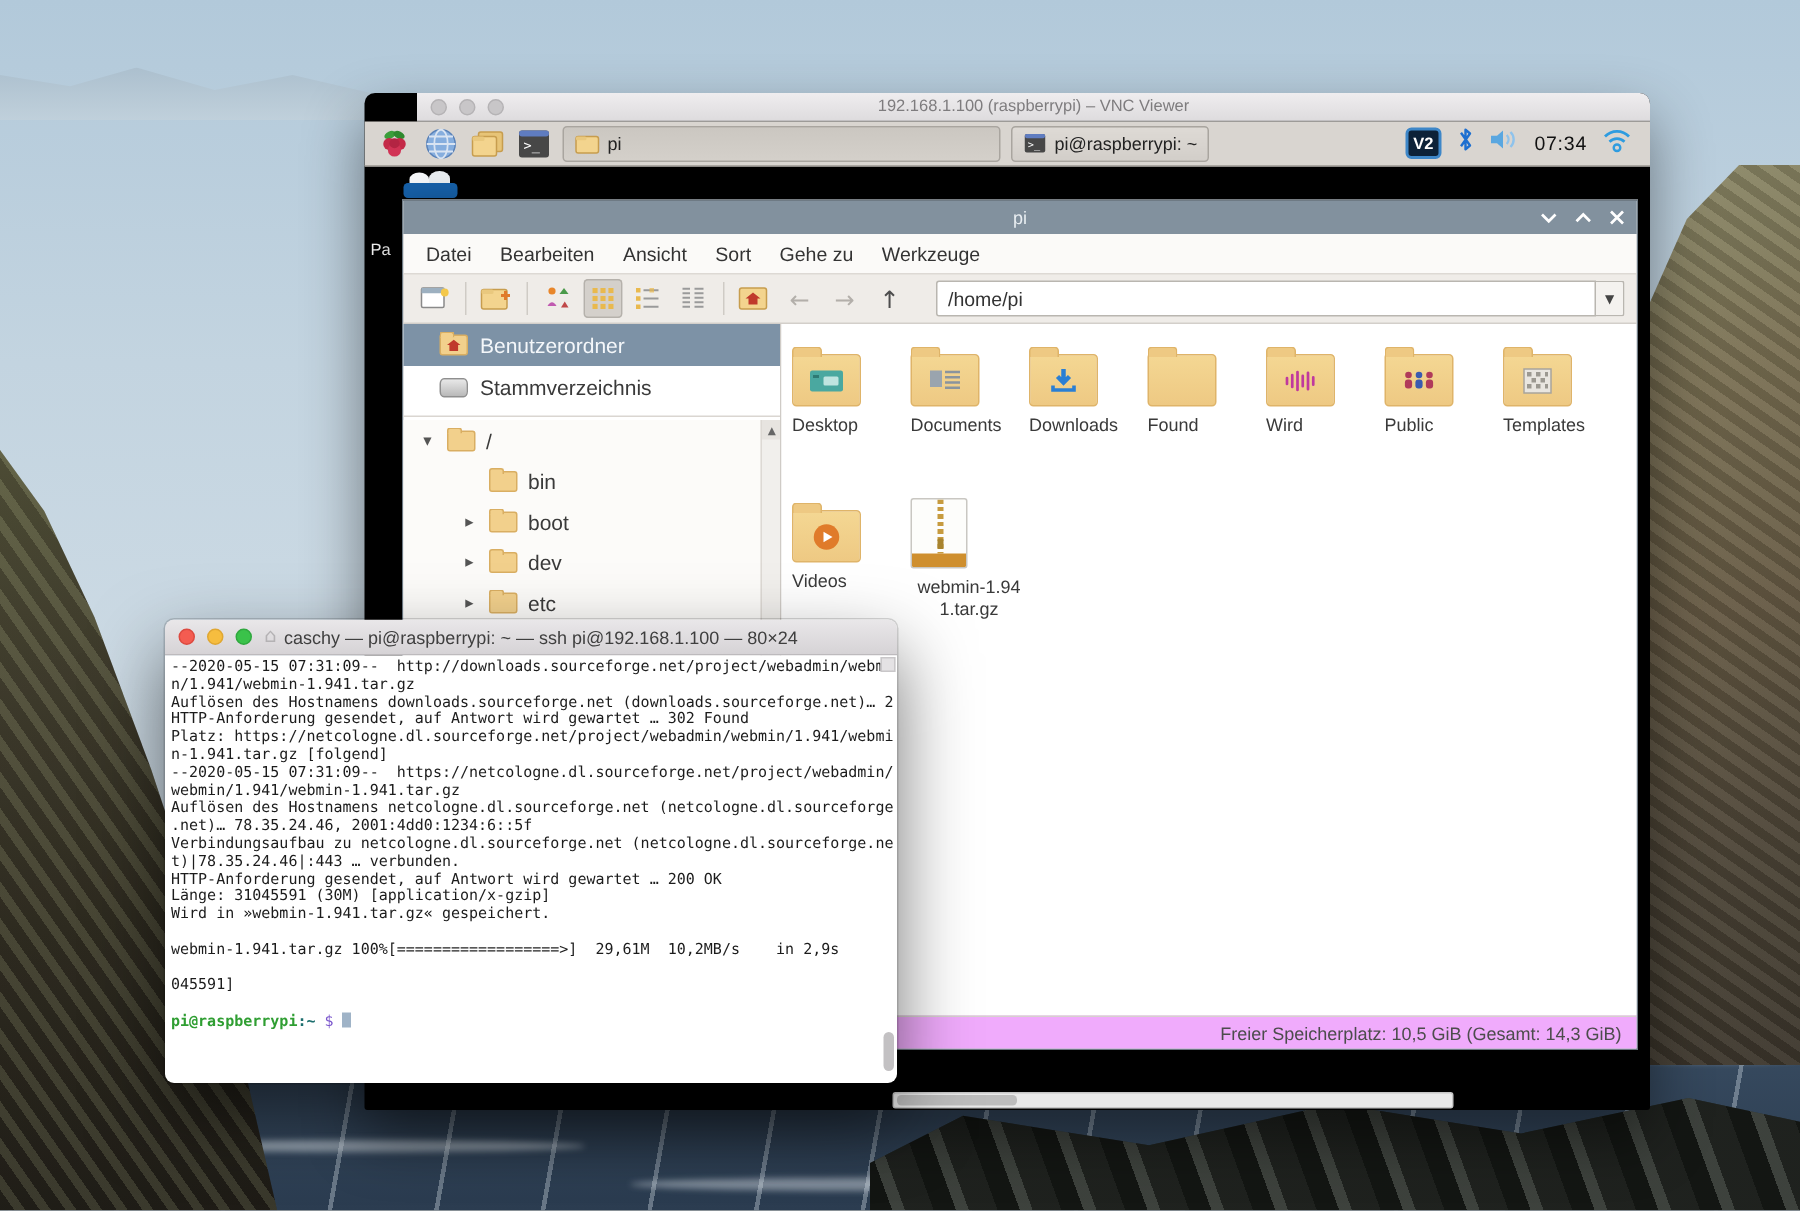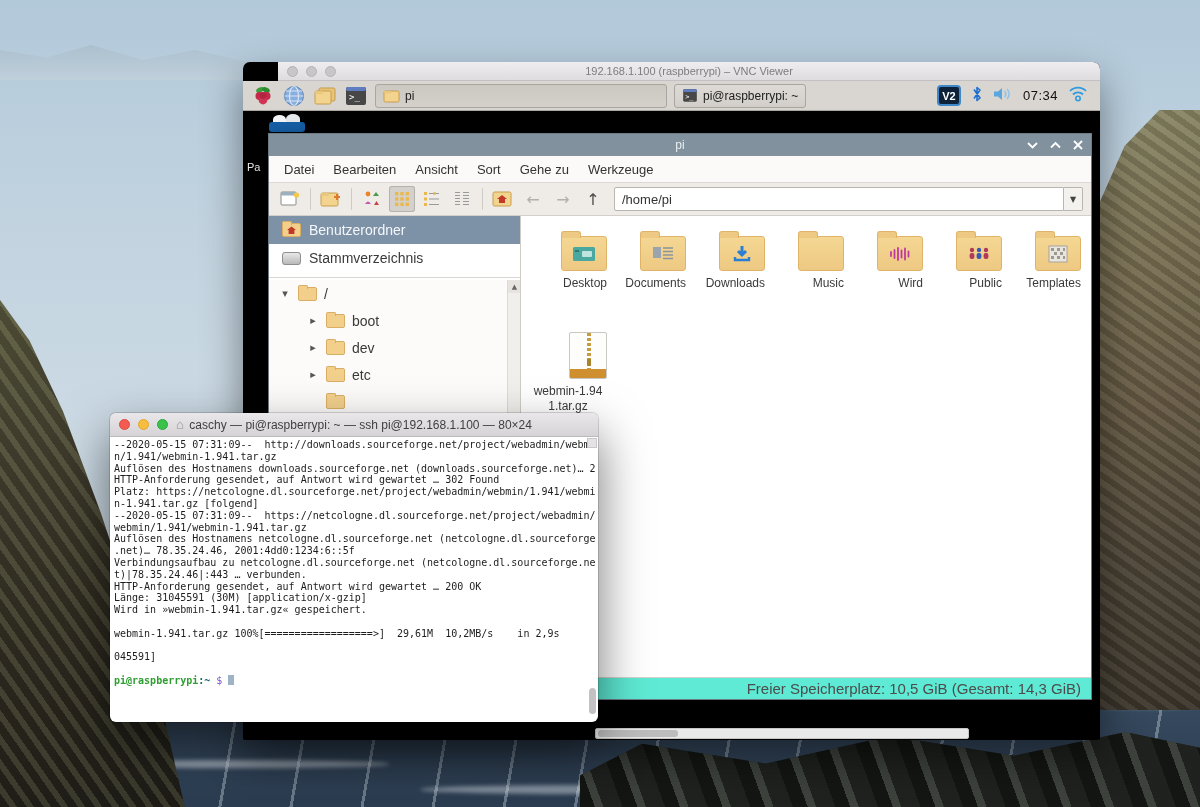--- a/index.html
+++ b/index.html
@@ -90,7 +90,7 @@
   .nav-arrow { font-family:"DejaVu Sans", sans-serif; font-size:16px; }
   .nav-dim { color:#b3afaa; }
   .nav-dark { color:#4d4d4d; }
-  .path-wrap { flex:1; display:flex; align-items:center; margin-left:4px; }
+  .path-wrap { flex:1; display:flex; align-items:center; margin-left:14px; }
   .path-input { flex:1; height:24px; border:1px solid #b9b6b0; border-radius:2px 0 0 2px; background:#fff;
     font-size:13px; color:#333; padding:0 7px; outline:none; }
   .path-drop { width:19px; height:24px; border:1px solid #b9b6b0; border-left:none; border-radius:0 2px 2px 0;

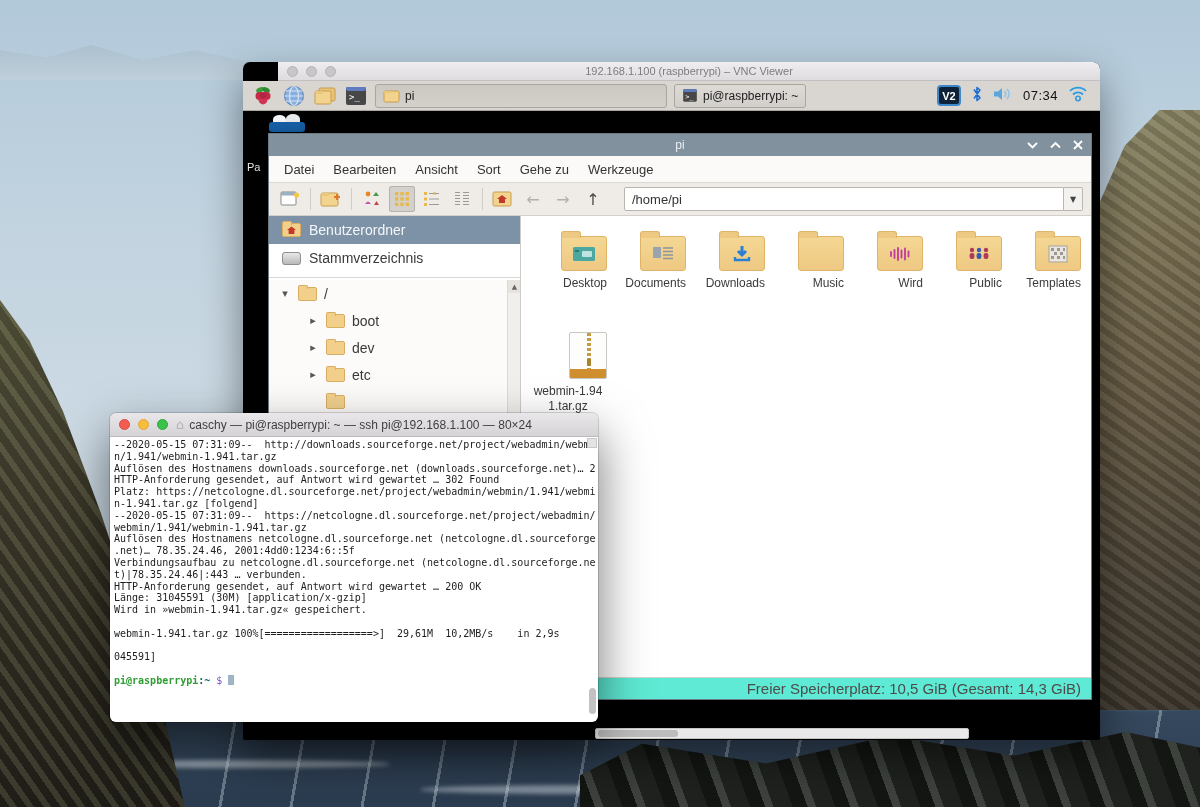--- a/index.html
+++ b/index.html
@@ -99,7 +99,7 @@
 
   .fm-main { flex:1; display:flex; min-height:0; }
   .fm-sidebar { width:252px; border-right:1px solid #cfcbc6; display:flex; flex-direction:column; background:#fff; }
-  .place-row { height:28px; display:flex; align-items:center; gap:8px; padding:0 13px; font-size:14px; color:#3a3a3a; }
+  .place-row { height:28px; display:flex; align-items:center; gap:8px; padding:0 24px; font-size:14px; color:#3a3a3a; }
   .place-row.selected { background:#7d92a6; color:#f4f7fa; }
   .side-sep { height:6px; border-bottom:1px solid #dad6d1; margin-bottom:2px; }
   .fm-tree { flex:1; position:relative; background:#fcfbf9; overflow:hidden; }

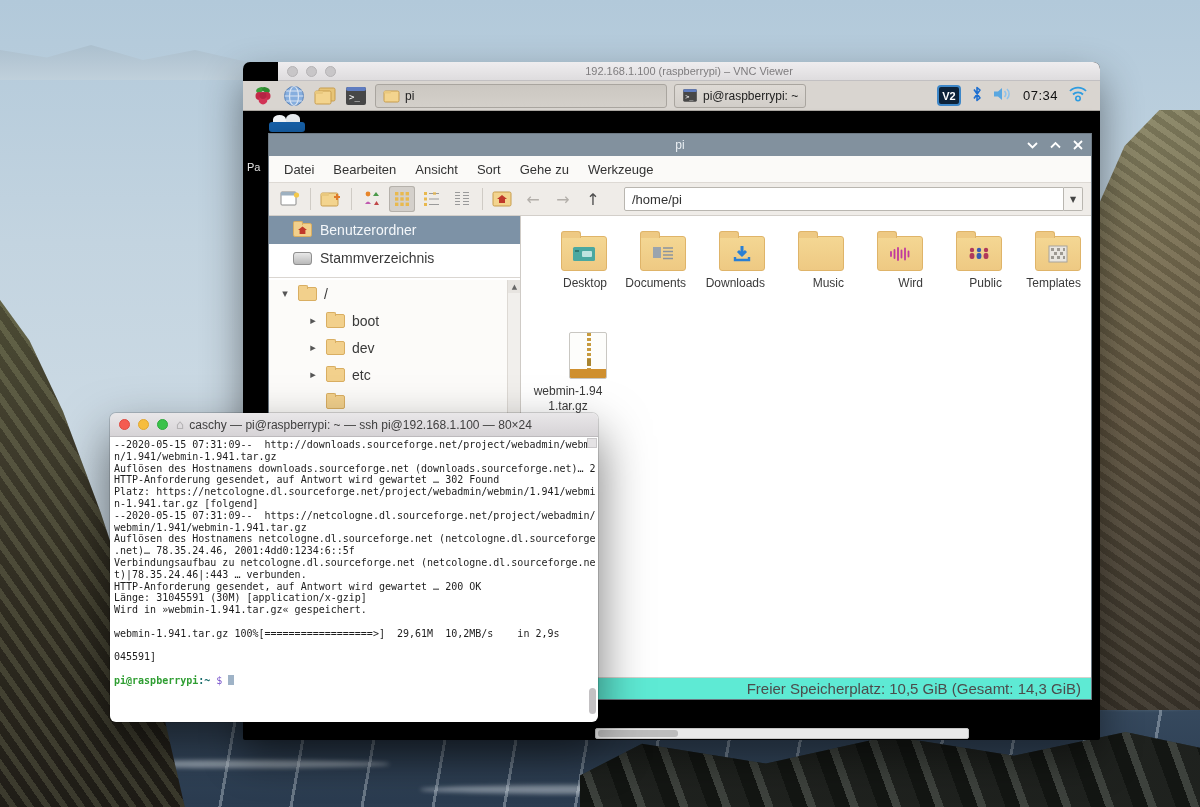--- a/index.html
+++ b/index.html
@@ -110,7 +110,7 @@
     align-items:center; justify-content:center; font-family:"DejaVu Sans", sans-serif; background:#e7e4e0; }
 
   .fm-files { flex:1; background:#fff; padding:10px 4px 0 7px; display:flex; flex-wrap:wrap; align-content:flex-start; }
-  .file-cell { width:79px; height:104px; display:flex; flex-direction:column; align-items:flex-end; padding-top:2px; }
+  .file-cell { width:79px; height:104px; display:flex; flex-direction:column; align-items:flex-start; padding-top:2px; }
   .file-label { margin-top:5px; font-size:12px; color:#3a3a3a; text-align:center; line-height:15px; word-break:break-all; max-width:78px; }
 
   

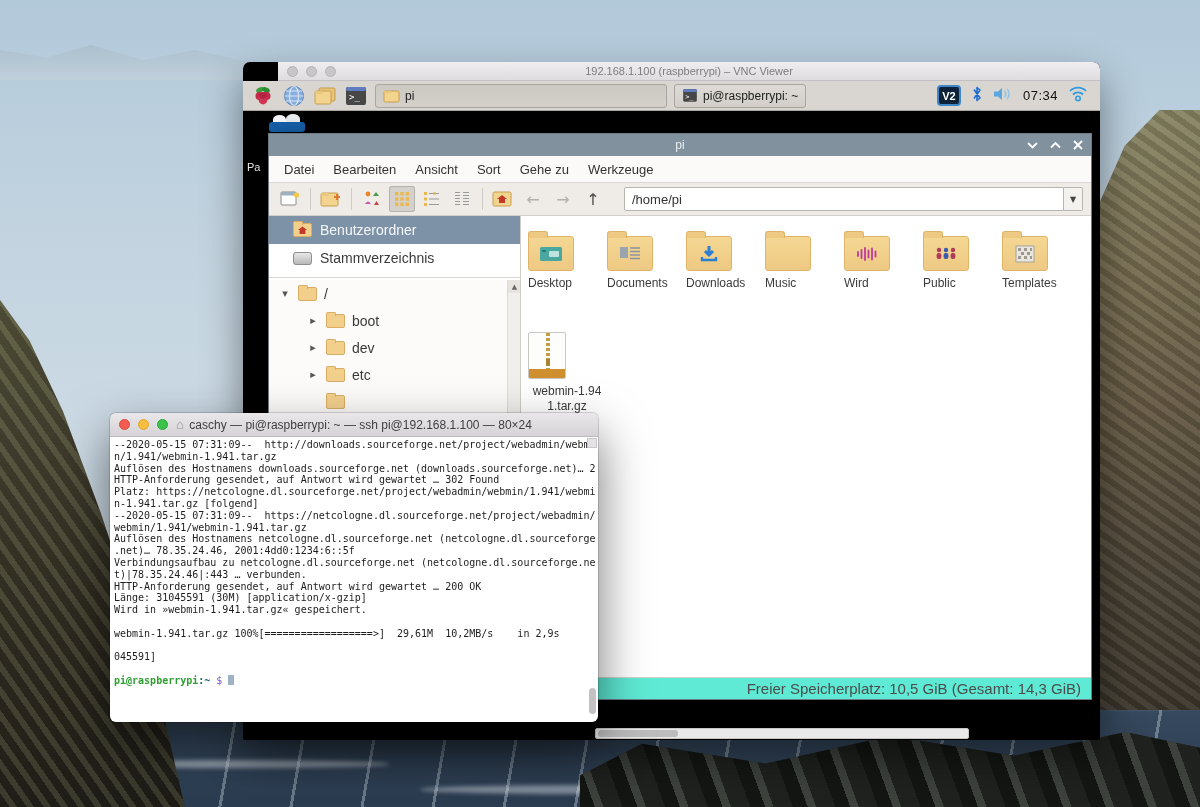--- a/index.html
+++ b/index.html
@@ -460,7 +460,7 @@
             </div>
             <div class="file-cell">
               <div class="folder"></div>
-              <div class="file-label">Music</div>
+              <div class="file-label">Found</div>
             </div>
             <div class="file-cell">
               <div class="folder">

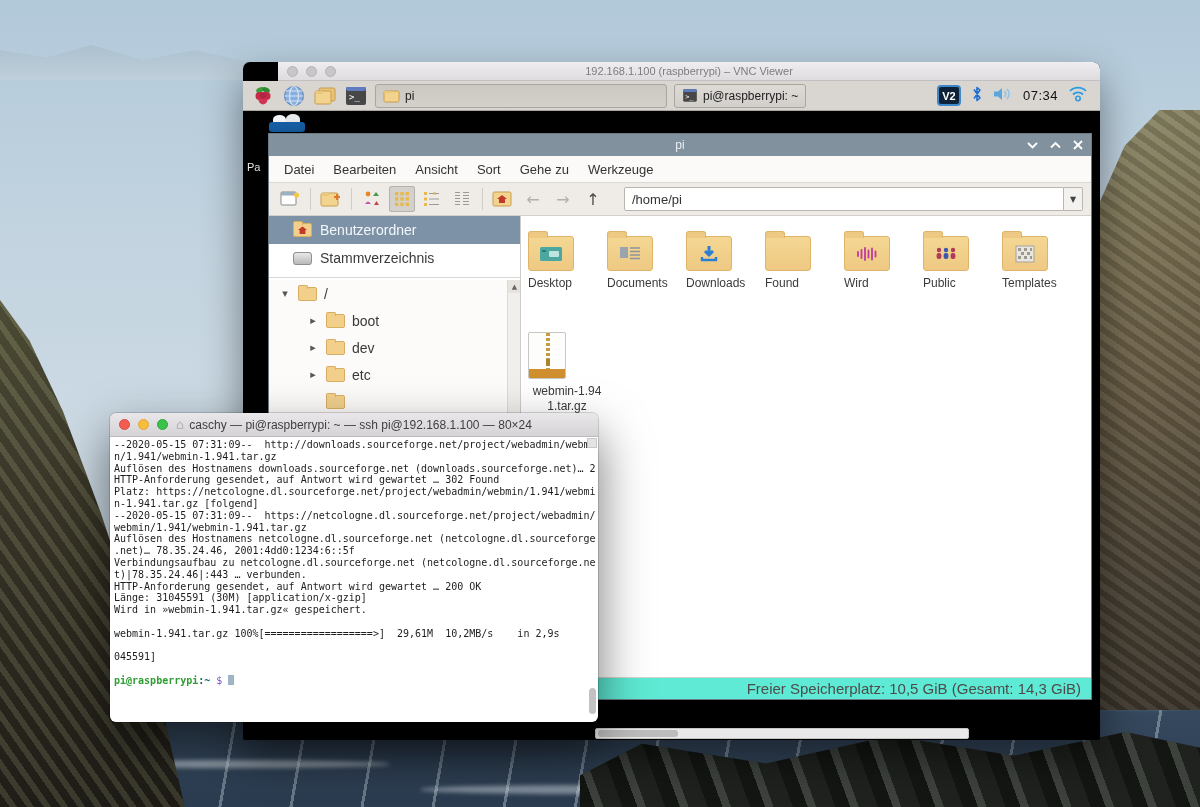--- a/index.html
+++ b/index.html
@@ -402,6 +402,11 @@
                 <span class="tree-arrow">▾</span>
                 <span class="folder-sm"></span>
                 <span>/</span>
+              </div>
+              <div class="tree-row" style="padding-left:38px">
+                <span class="tree-arrow"></span>
+                <span class="folder-sm"></span>
+                <span>bin</span>
               </div>
               <div class="tree-row" style="padding-left:38px">
                 <span class="tree-arrow">▸</span>

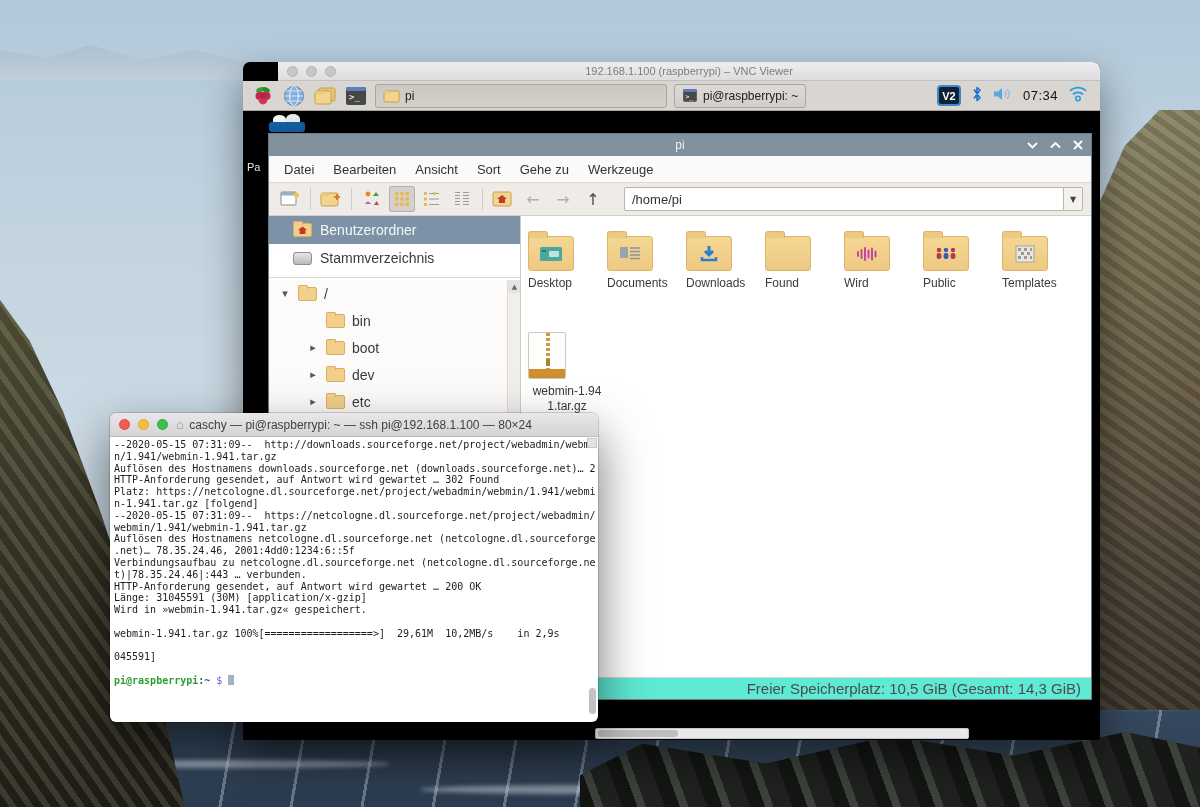--- a/index.html
+++ b/index.html
@@ -513,6 +513,15 @@
                   </svg>
               </div>
               <div class="file-label">Templates</div>
+            </div>
+            <div class="file-cell">
+              <div class="folder">
+                <svg width="20" height="20" viewBox="0 0 20 20">
+                    <circle cx="10" cy="10" r="8.5" fill="#e07b2a"></circle>
+                    <path d="M8 6.5 L14 10 L8 13.5 z" fill="#fff"></path>
+                  </svg>
+              </div>
+              <div class="file-label">Videos</div>
             </div>
             <div class="file-cell">
               <div class="archive" style="margin-top:0;">

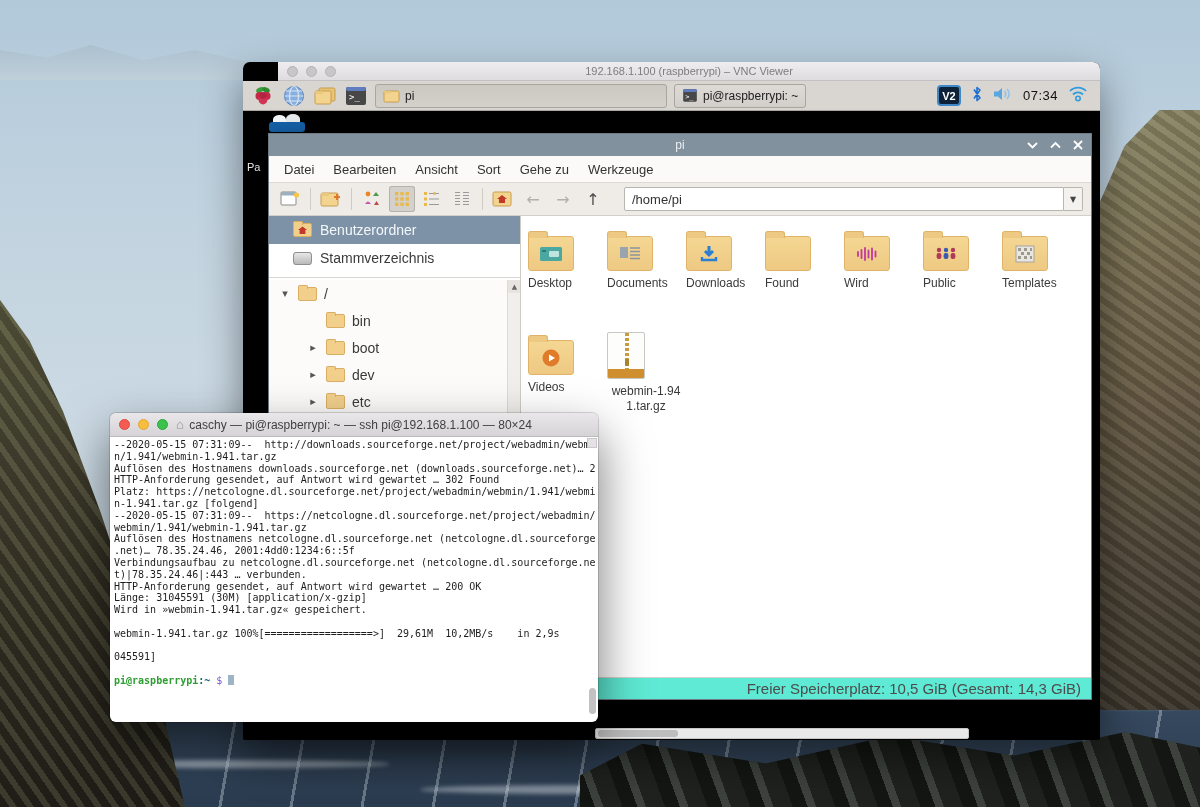--- a/index.html
+++ b/index.html
@@ -130,8 +130,8 @@
   .archive .band { position:absolute; left:0; bottom:0; width:100%; height:9px; background:#cf8f2e; }
   .archive .pull { position:absolute; left:17px; top:26px; width:4px; height:7px; background:#a8842f; border-radius:1px; }
 
-  .fm-statusbar { height:22px; background:#5eead4; border-top:1px solid #d6d2cd; display:flex; align-items:center;
-    justify-content:flex-end; padding:0 10px; font-size:15px; color:#4c4c4c; flex:0 0 auto; }
+  .fm-statusbar { height:22px; background:#f0abfc; border-top:1px solid #d6d2cd; display:flex; align-items:center;
+    justify-content:flex-end; padding:0 10px; font-size:12px; color:#4c4c4c; flex:0 0 auto; }
 
   
   .term-window { position:absolute; left:110px; top:413px; width:488px; height:309px; border-radius:6px;

